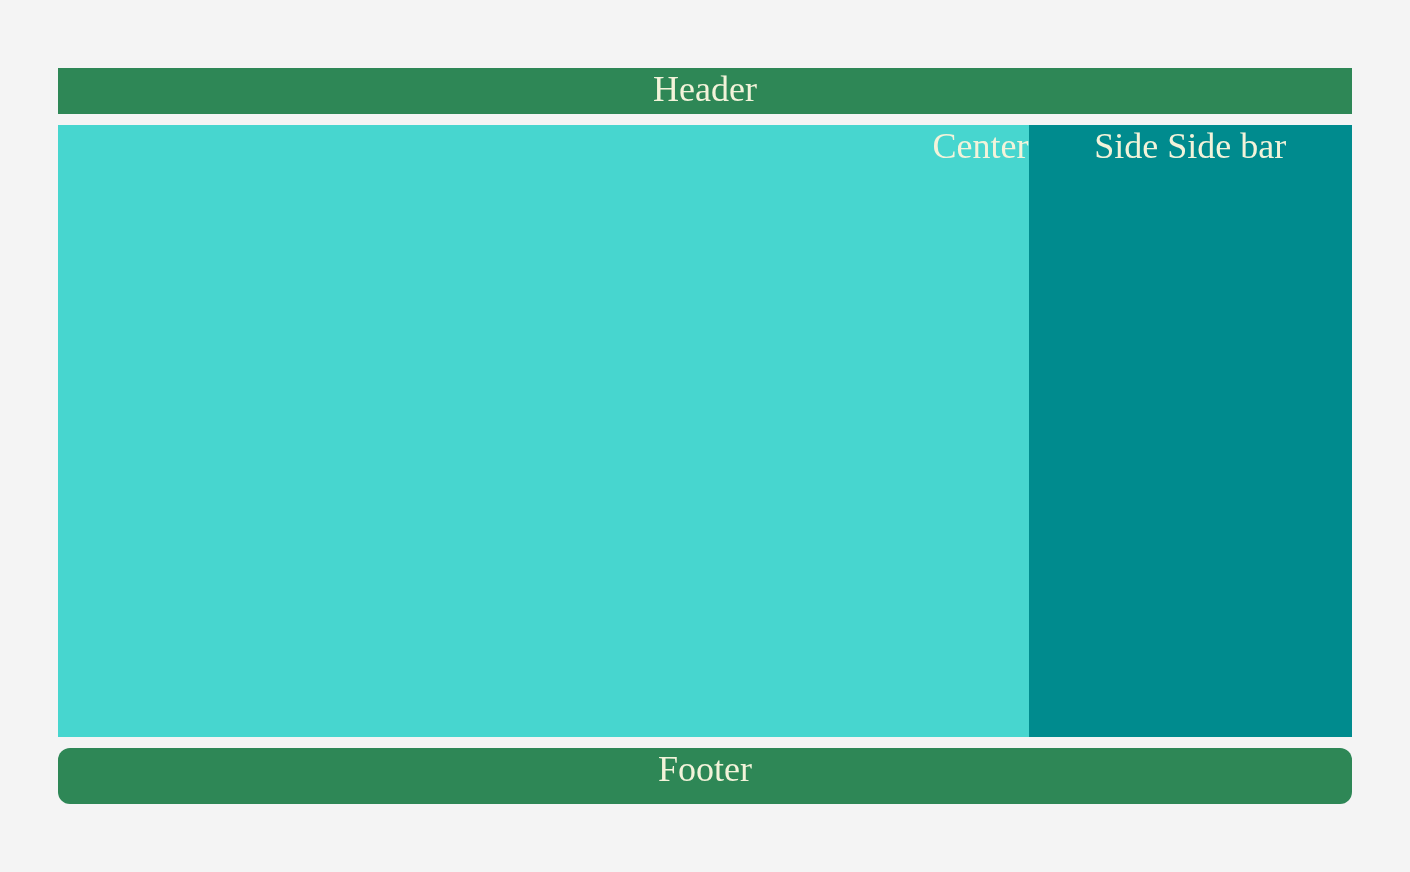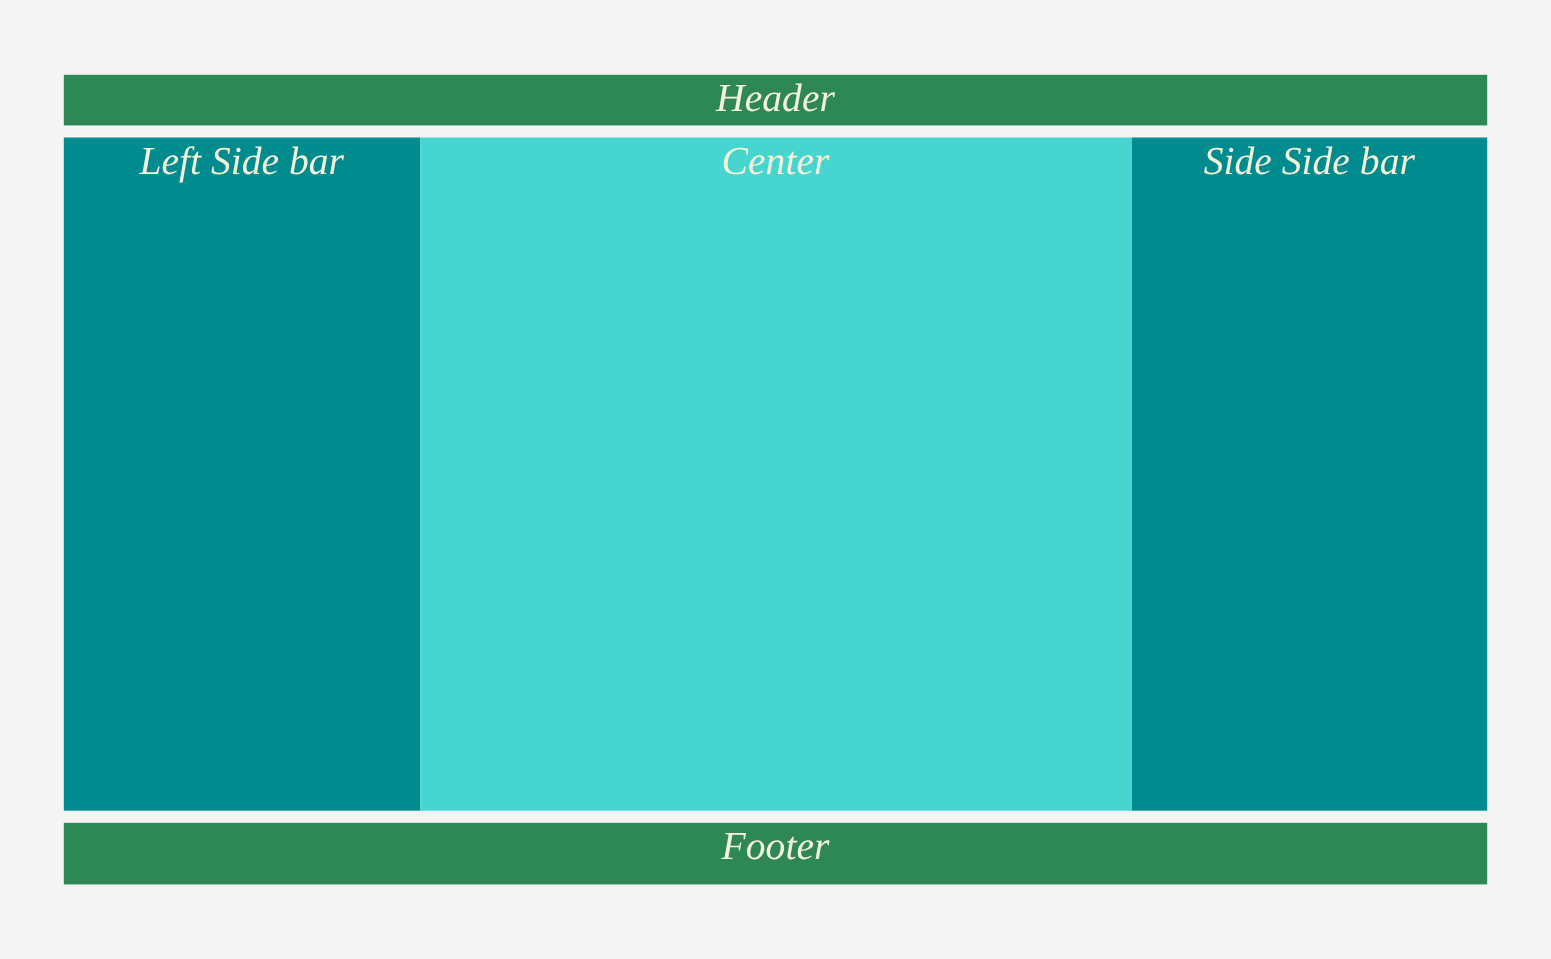--- a/index.html
+++ b/index.html
@@ -6,7 +6,6 @@
       box-sizing: border-box;
       margin: 0;
       padding: 0;
-      font-style: italic;
     }
     body {
       width: 1410px;

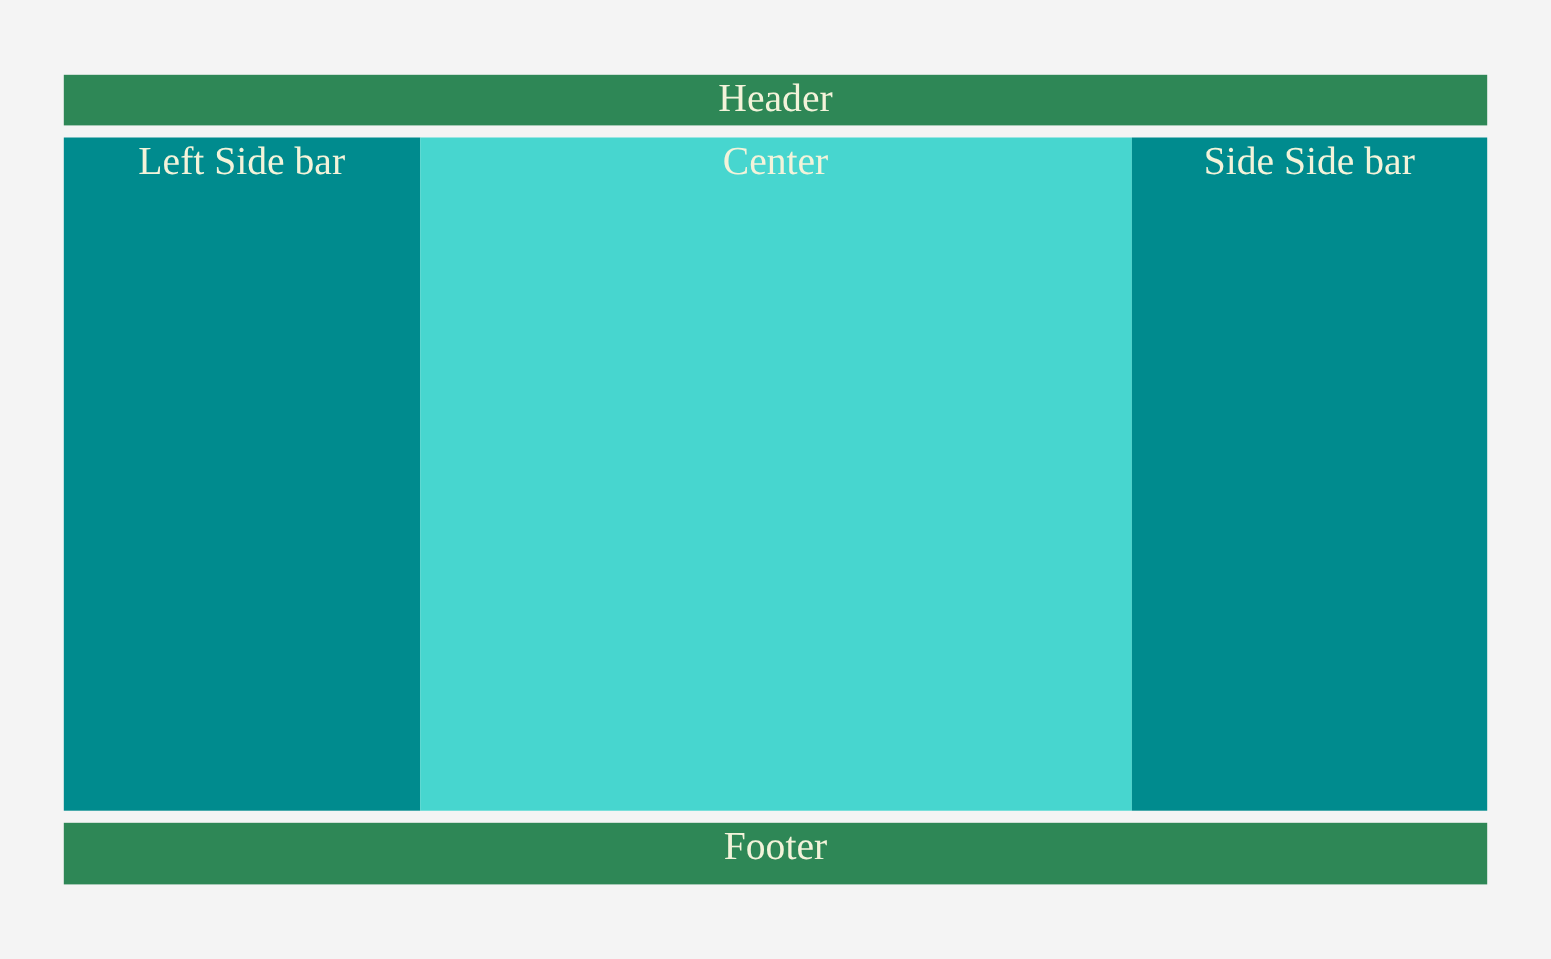--- a/index.html
+++ b/index.html
@@ -64,7 +64,6 @@
   <div class="header">Header</div>
 
   <div class="middle">
-    <div class="left-sidebar">Left Side bar</div>
 
     <div class="center">Center</div>
 

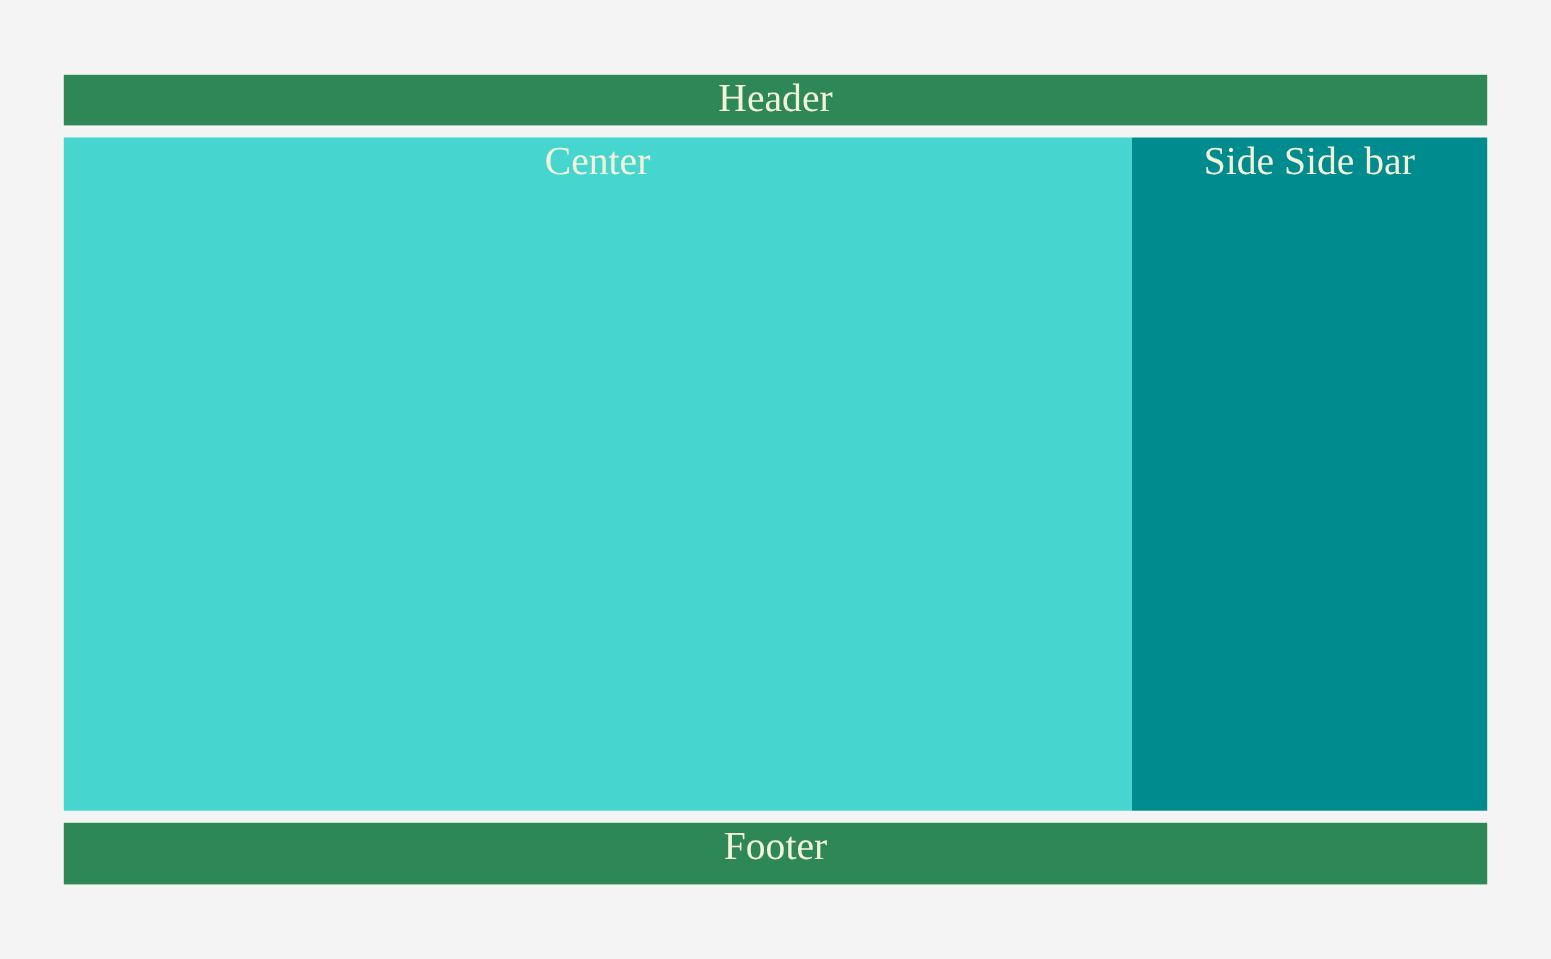--- a/index.html
+++ b/index.html
@@ -41,7 +41,7 @@
     .center {
       background: #47d6cf;
       flex: 1;
-      text-align: center;
+      text-align: right;
       line-height: 42px;
     }
     .right-sidebar {

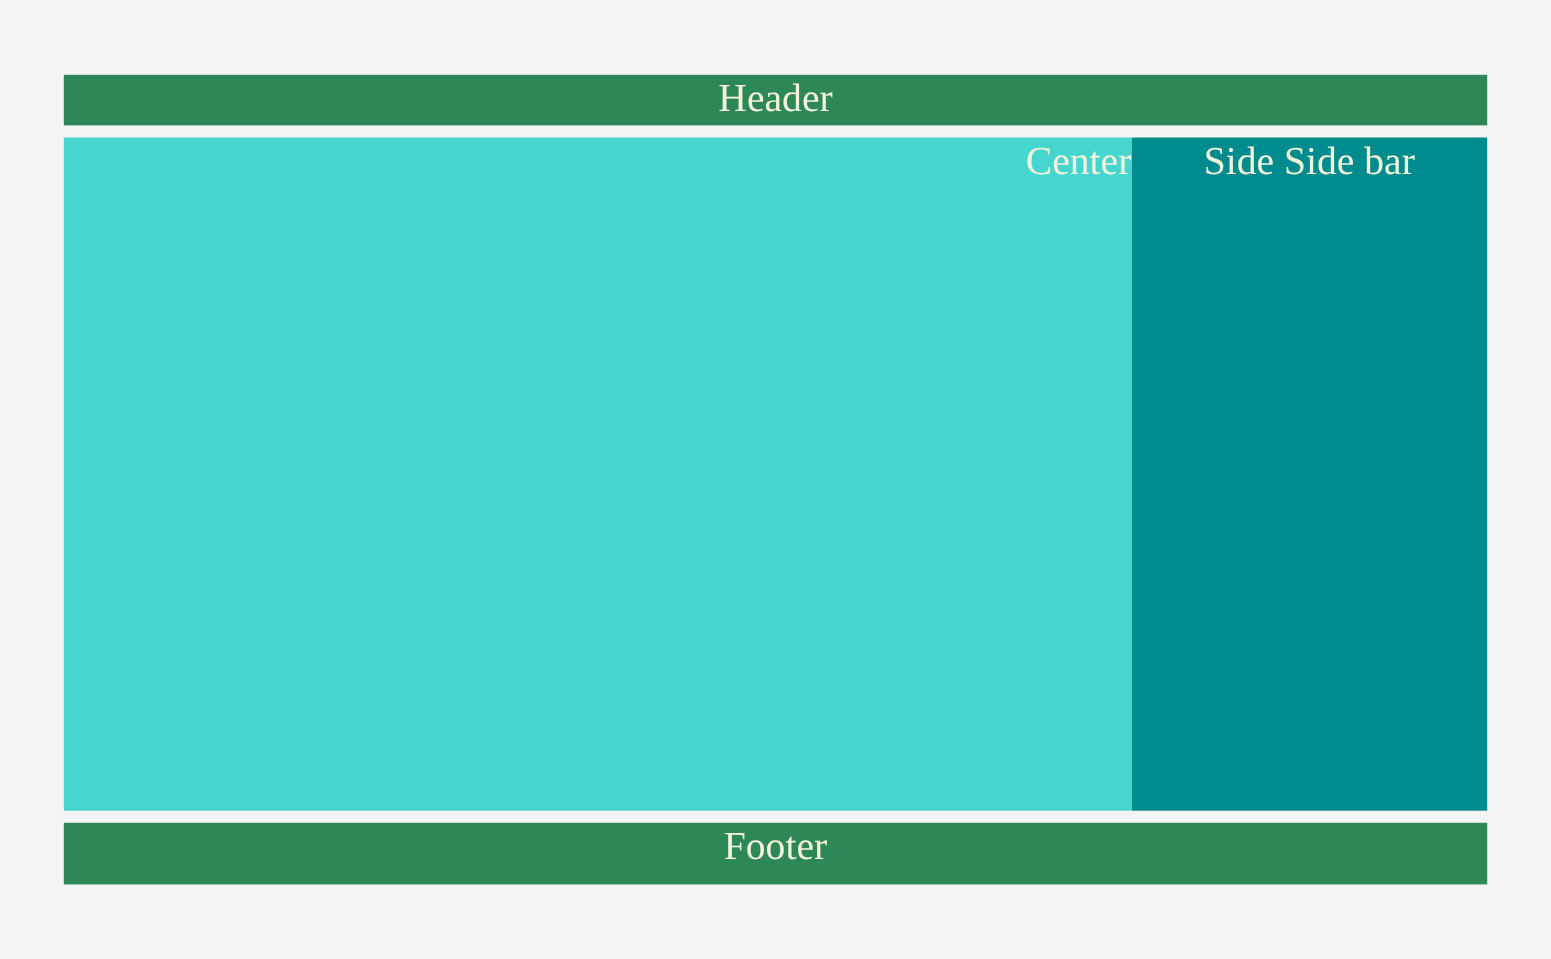--- a/index.html
+++ b/index.html
@@ -55,6 +55,7 @@
       text-align: center;
       height: 56px;
       line-height: 42px;
+      border-radius: 12px;
     }
   </style>
 </head>

